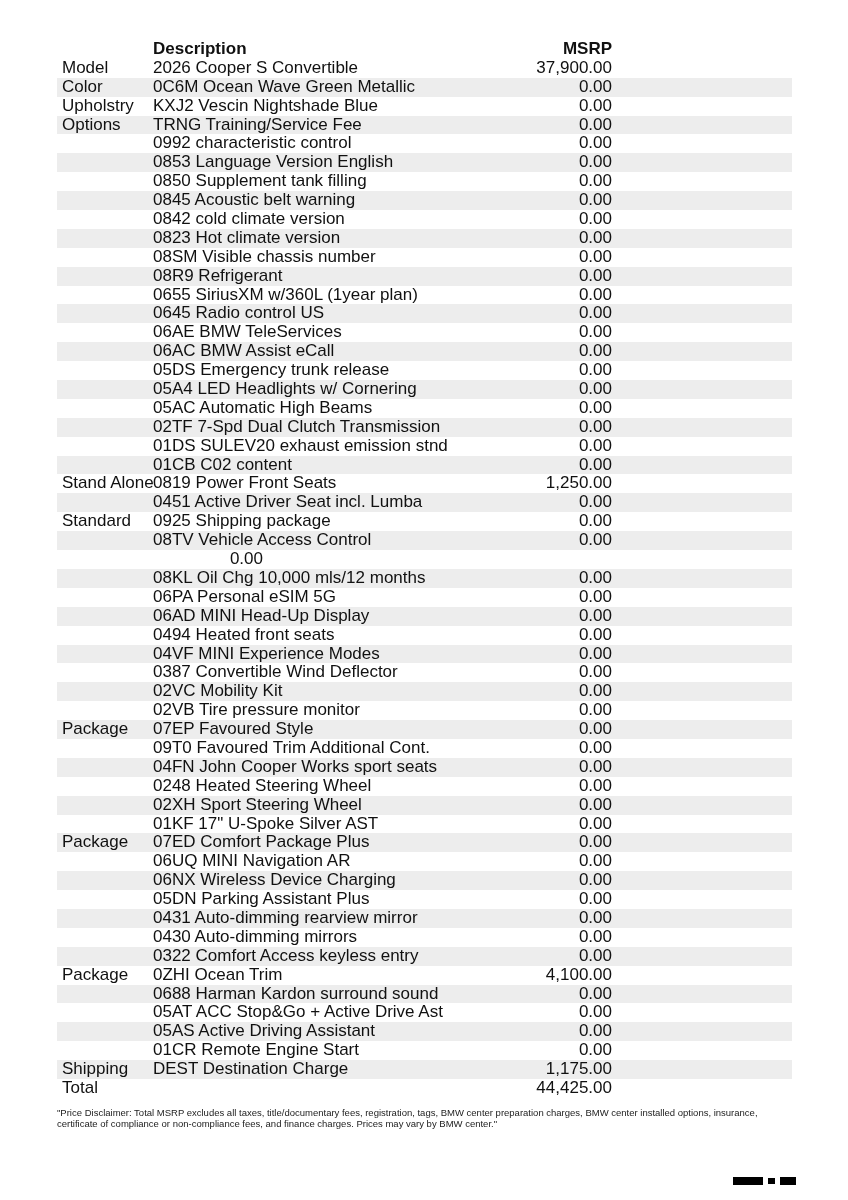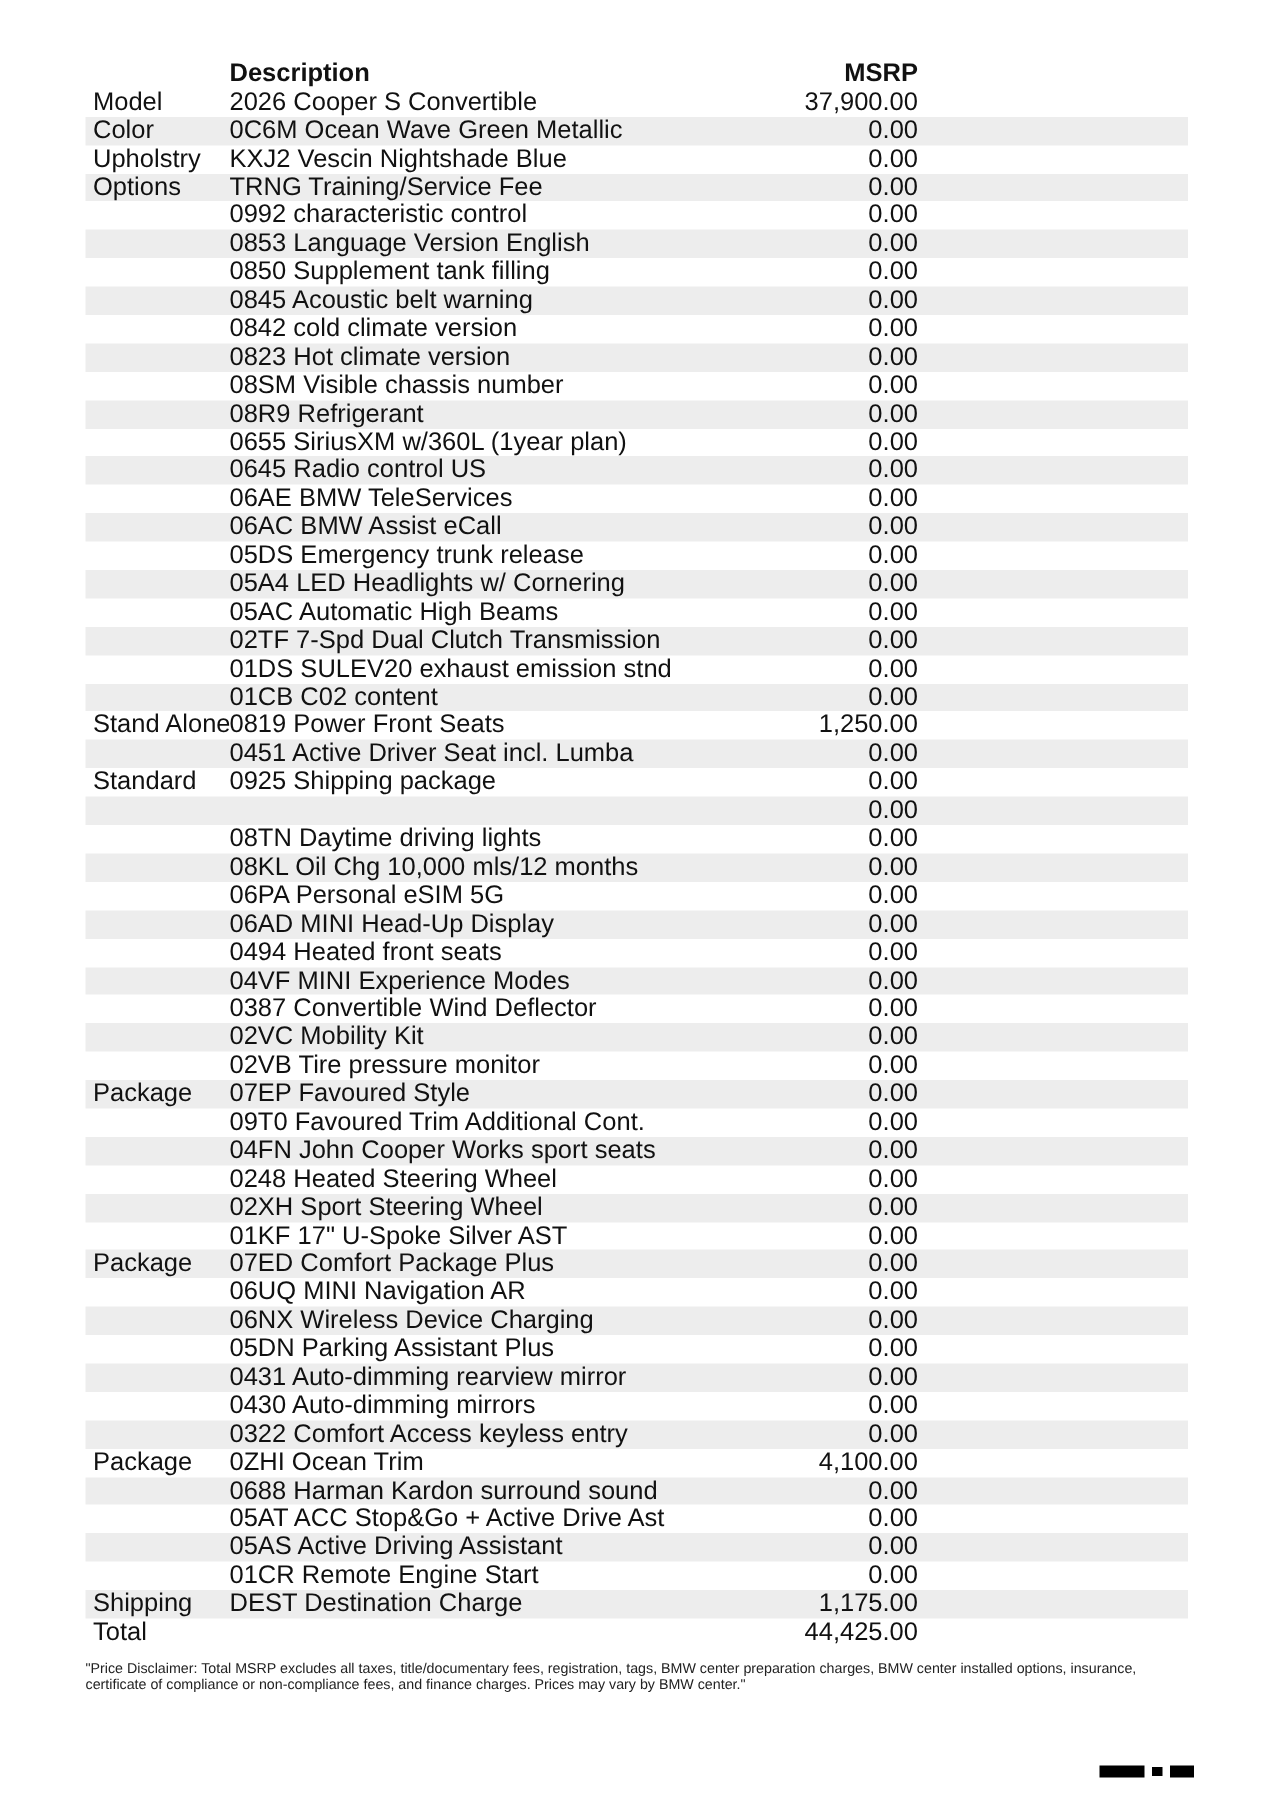--- a/index.html
+++ b/index.html
@@ -25,7 +25,7 @@
     line-height:18.9px;
     white-space:nowrap;
   }
-  .row.alt{background:#ededed;justify-content:flex-end;}
+  .row.alt{background:#ededed;}
   .row.header{font-weight:bold;background:#ffffff;}
   .col-cat{
     width:91px;

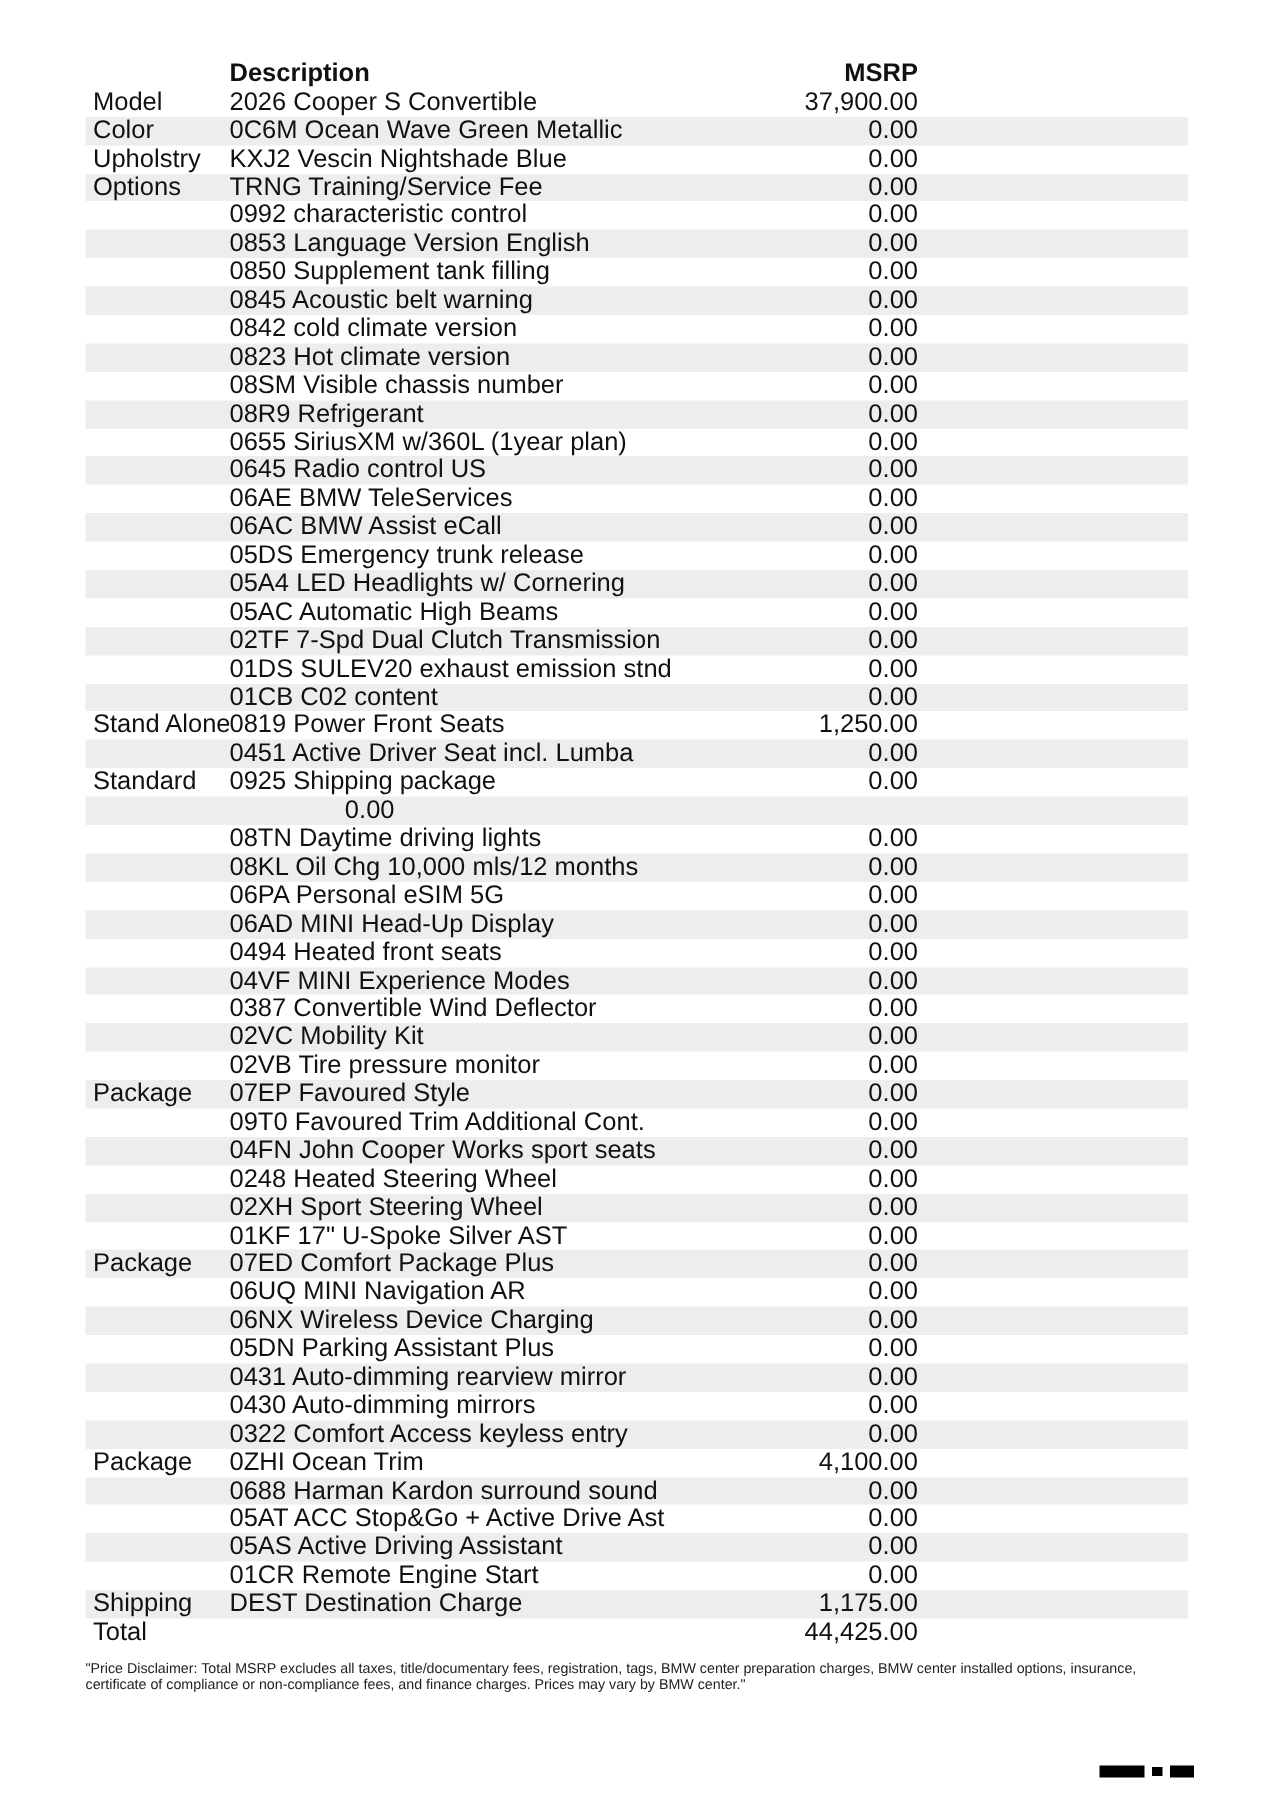--- a/index.html
+++ b/index.html
@@ -226,6 +226,7 @@
       </div>
       <div class="row alt">
         <span class="col-cat"></span>
+        <span class="col-desc">08TV Vehicle Access Control</span>
         <span class="col-msrp">0.00</span>
         <span class="col-spacer"></span>
       </div>

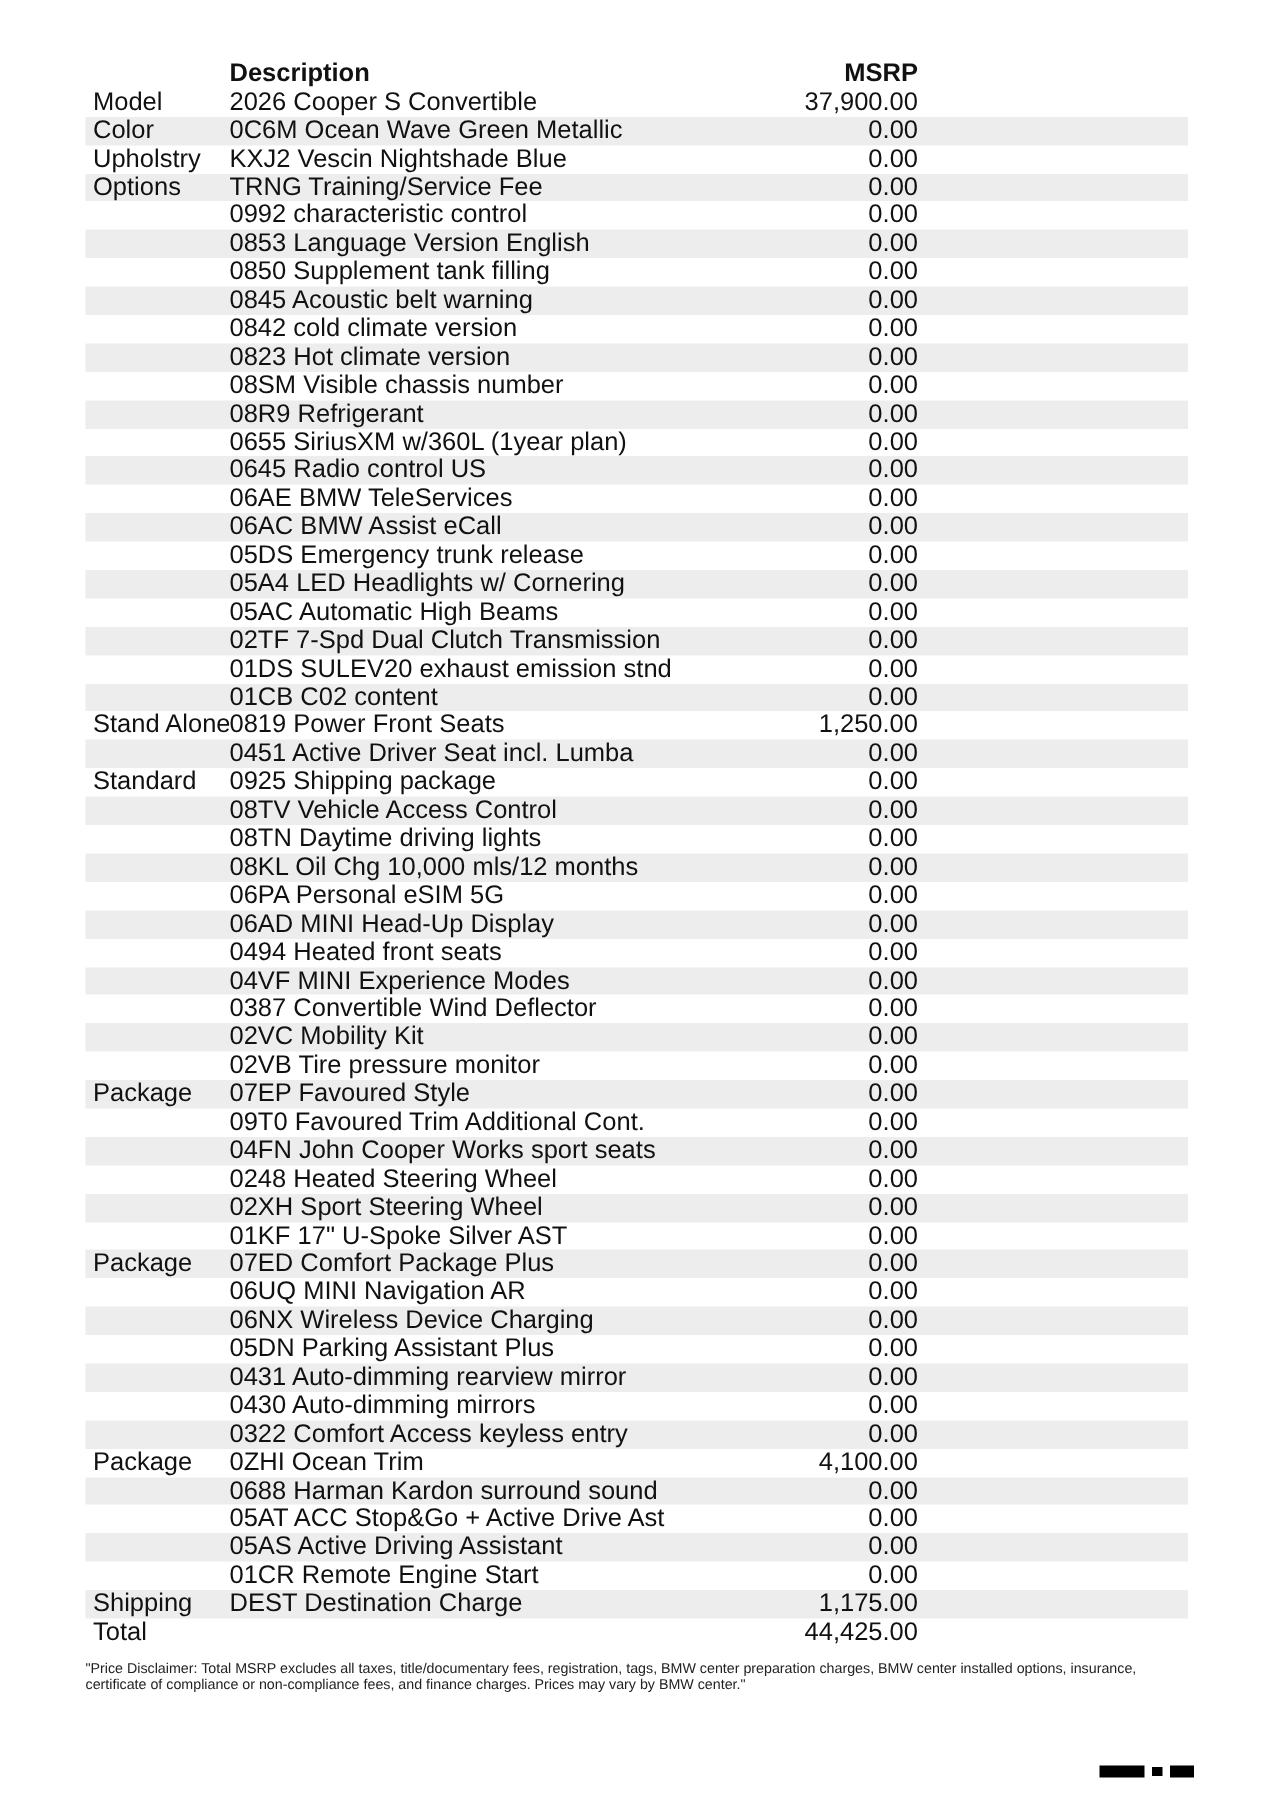--- a/index.html
+++ b/index.html
@@ -232,7 +232,6 @@
       </div>
       <div class="row">
         <span class="col-cat"></span>
-        <span class="col-desc">08TN Daytime driving lights</span>
         <span class="col-msrp">0.00</span>
         <span class="col-spacer"></span>
       </div>

